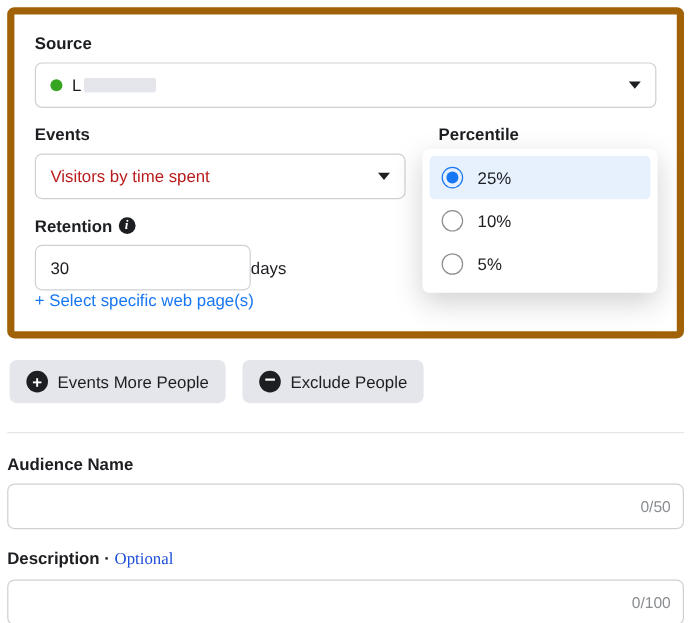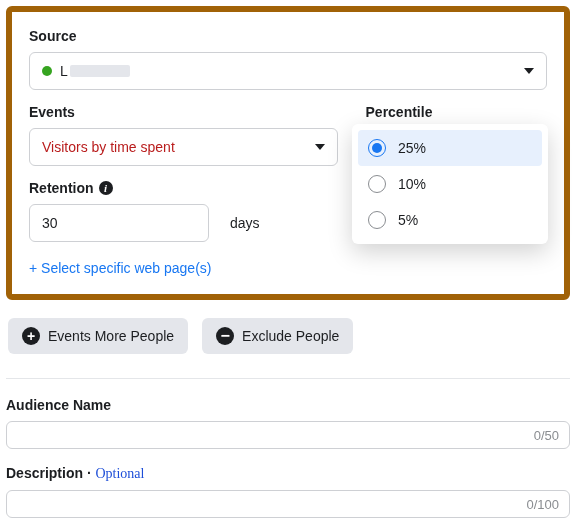--- a/index.html
+++ b/index.html
@@ -68,7 +68,7 @@
     font: inherit;
     color: #1c1e21;
   }
-  .days-row { display: flex; align-items: center; gap: 21px; }
+  .days-row { display: flex; align-items: center; gap: 0; }
   .days-label { color: #1c1e21; }
   .link {
     color: #1877f2;

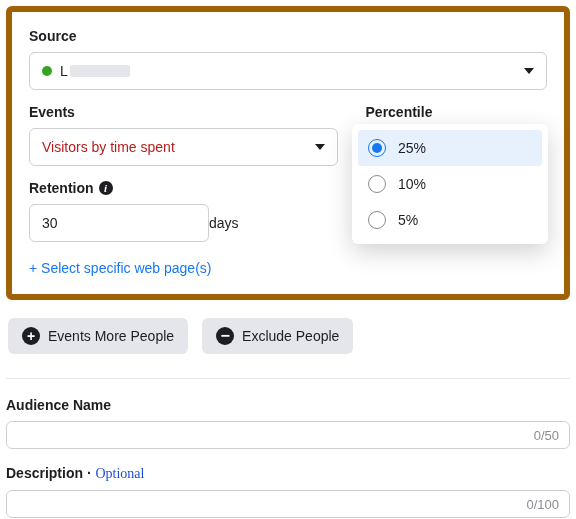--- a/index.html
+++ b/index.html
@@ -73,7 +73,7 @@
   .link {
     color: #1877f2;
     font-size: 14px;
-    margin-top: 18px;
+    margin-top: 0;
     cursor: pointer;
     display: inline-block;
   }

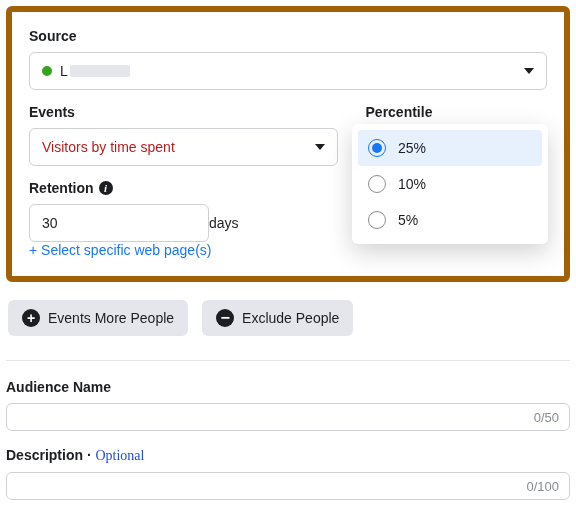--- a/index.html
+++ b/index.html
@@ -142,7 +142,7 @@
     position: relative;
     border: 1px solid #ced0d4;
     border-radius: 6px;
-    height: 28px;
+    height: 38px;
     display: flex; align-items: center;
     padding: 0 12px;
   }

